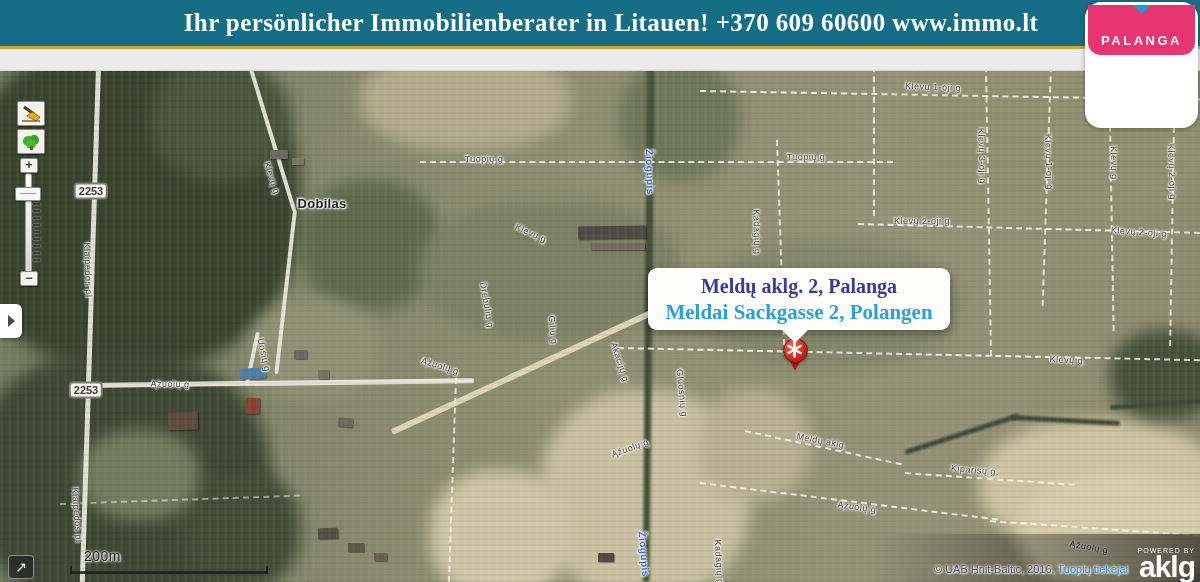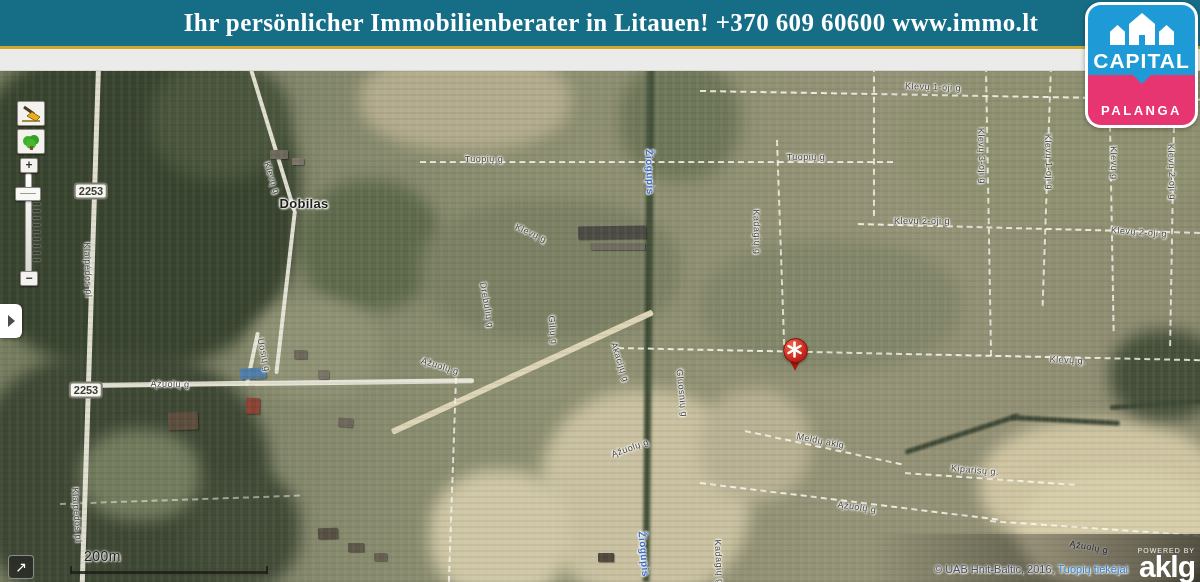--- a/index.html
+++ b/index.html
@@ -268,14 +268,6 @@
   <div class="graystrip"></div>
 
   <div class="logo">
-    <div class="blue">
-      <div class="house h-left"></div>
-      <div class="house h-mid">
-          <div class="door"></div>
-        </div>
-      <div class="house h-right"></div>
-      <div class="brand">CAPITAL</div>
-    </div>
     <div class="pink">
       <div class="notch"></div>
       <div class="city">PALANGA</div>

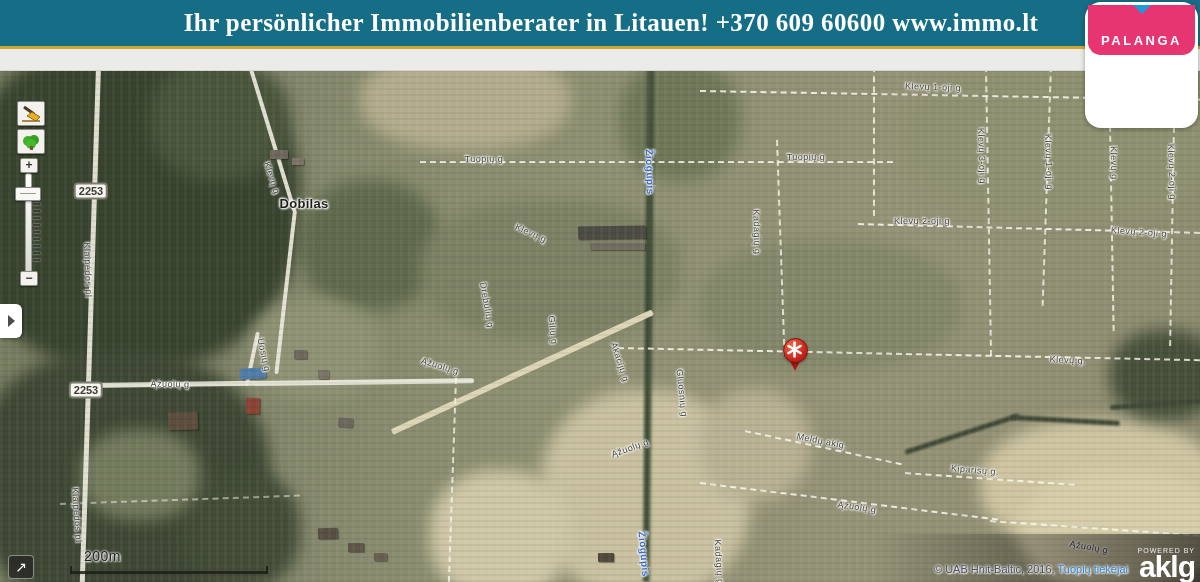--- a/index.html
+++ b/index.html
@@ -175,7 +175,7 @@
   <span class="maplabel" style="left: 88px; top: 270px; transform: translate(-50%, -50%) rotate(88deg);">Klaipėdos pl</span>
       <span class="maplabel" style="left: 77px; top: 515px; transform: translate(-50%, -50%) rotate(86deg);">Klaipėdos pl</span>
       <span class="maplabel" style="left: 272px; top: 178px; transform: translate(-50%, -50%) rotate(72deg);">Klevų g</span>
-      <span class="maplabel settlement" style="left: 304px; top: 203px; transform: translate(-50%, -50%) rotate(0deg);">Dobilas</span>
+      <span class="maplabel settlement" style="left: 322px; top: 203px; transform: translate(-50%, -50%) rotate(0deg);">Dobilas</span>
       <span class="maplabel" style="left: 484px; top: 159px; transform: translate(-50%, -50%) rotate(0deg);">Tuopių g</span>
       <span class="maplabel" style="left: 806px; top: 157px; transform: translate(-50%, -50%) rotate(0deg);">Tuopių g</span>
       <span class="maplabel water" style="left: 650px; top: 172px; transform: translate(-50%, -50%) rotate(88deg);">Žiogupis</span>

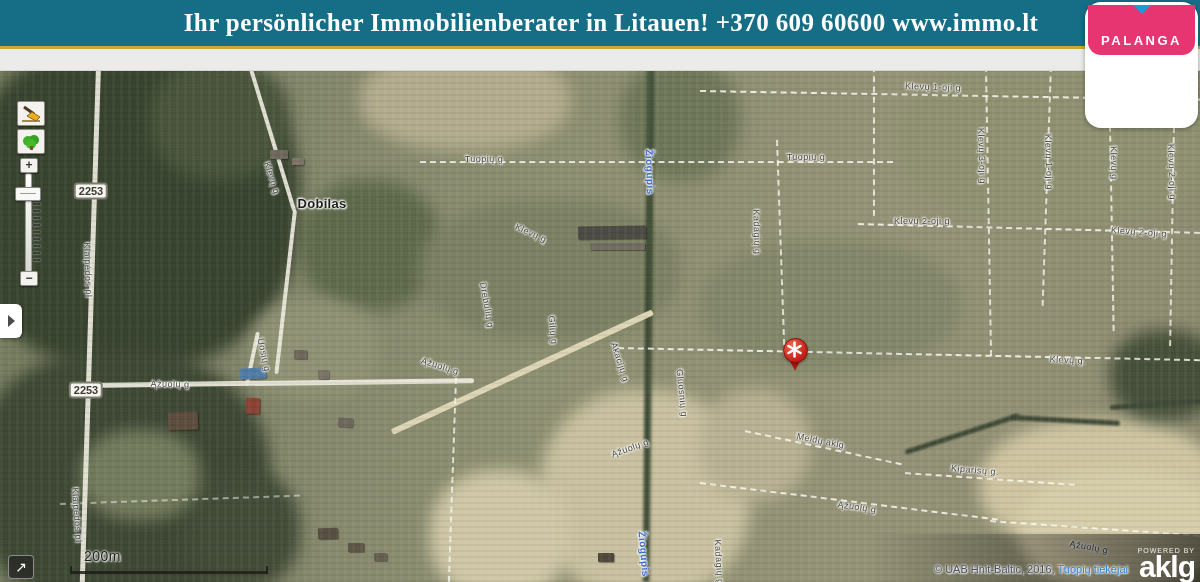--- a/index.html
+++ b/index.html
@@ -218,6 +218,10 @@
     </svg>
   </div>
 
+  <div class="popup">
+    <div class="l1">Meldų aklg. 2, Palanga</div>
+    <div class="l2">Meldai Sackgasse 2, Polangen</div>
+  </div>
 
   <button class="toolbtn" style="top:101px;">
     <svg width="24" height="20" viewBox="0 0 24 20">

